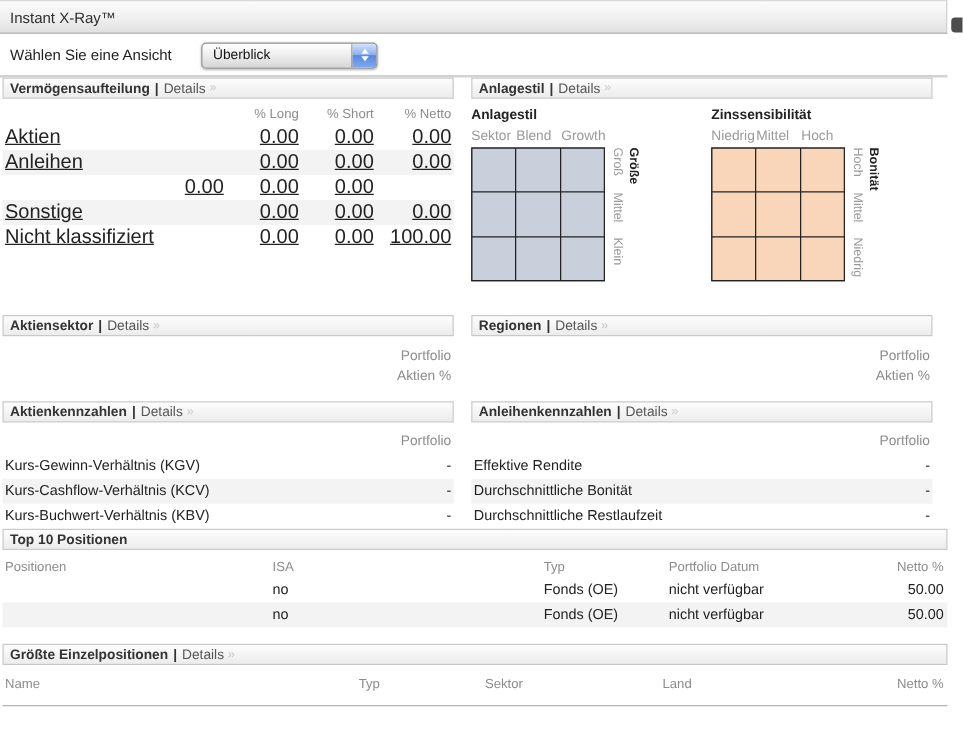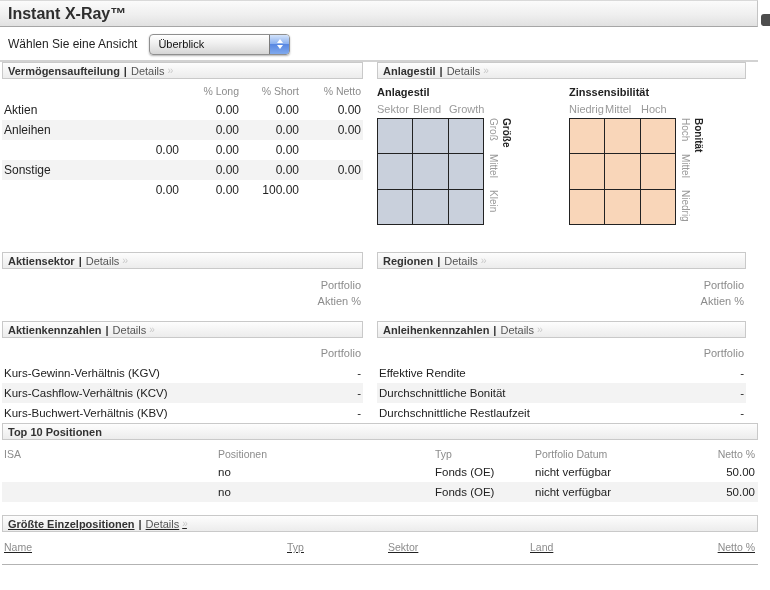--- a/index.html
+++ b/index.html
@@ -17,7 +17,7 @@
     border-right:1px solid #c4c4c4;
     display:flex; align-items:center; padding-left:8px;
   }
-  .topbar-title { font-weight:bold; font-size:16px; color:#2e2e2e; }
+  .topbar-title { font-weight:normal; font-size:12px; color:#2e2e2e; }
 
   .right-strip { position:absolute; right:0; top:0; width:12px; height:590px; background:#fff; }
   .scroll-thumb { position:absolute; right:0; top:14px; width:9px; height:12px; background:#4d4d4d; border-radius:3px 0 0 3px; }

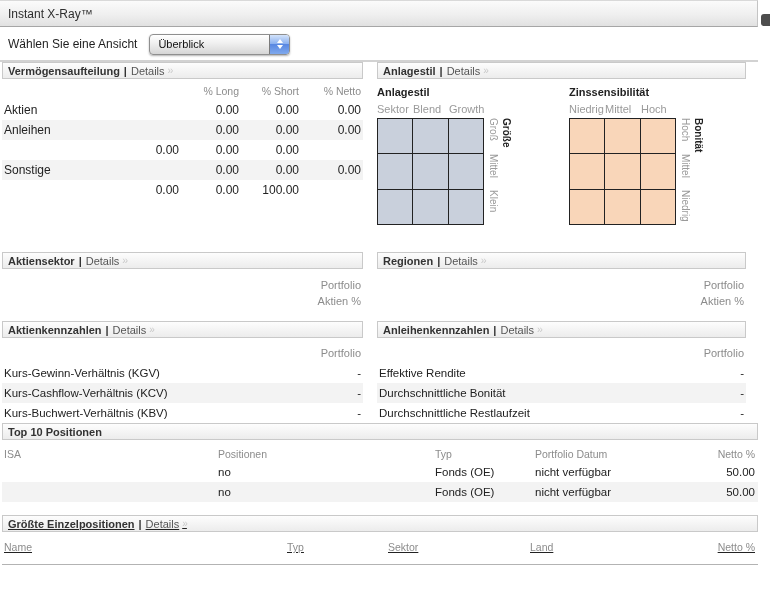--- a/index.html
+++ b/index.html
@@ -30,7 +30,7 @@
   }
   .view-label { font-weight:normal; font-size:12px; color:#1e1e1e; }
   .select {
-    margin-left:12px; width:141px; height:21px;
+    margin-left:24px; width:141px; height:21px;
     border:1px solid #8f8f8f; border-radius:4px;
     background:linear-gradient(#ffffff,#efefef 45%,#d6d6d6);
     box-shadow:0 1px 2px rgba(0,0,0,.3);

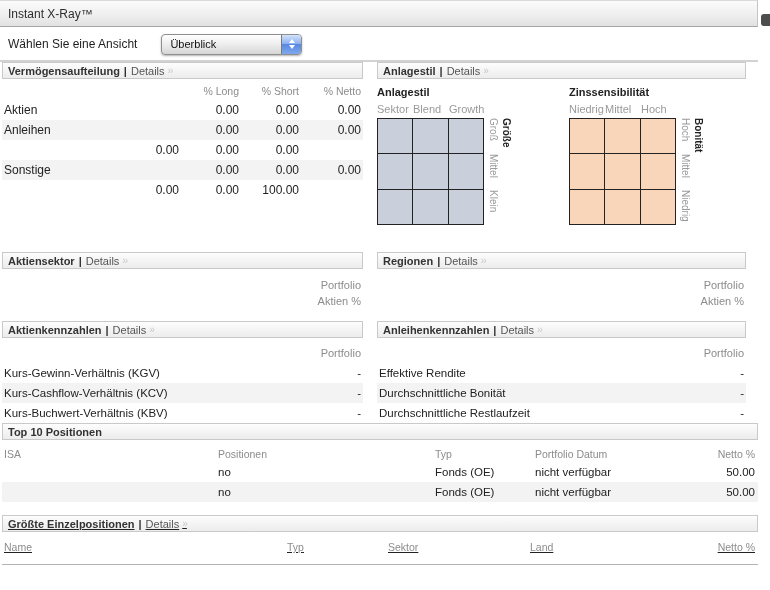--- a/index.html
+++ b/index.html
@@ -69,7 +69,7 @@
   }
   .alloc-row {
     display:grid; grid-template-columns:1fr 60px 60px 62px;
-    height:20px; align-items:center; font-size:12px; color:#222; padding:0 2px;
+    height:20px; align-items:center; font-size:16px; color:#222; padding:0 2px;text-decoration:underline;
   }
 
   

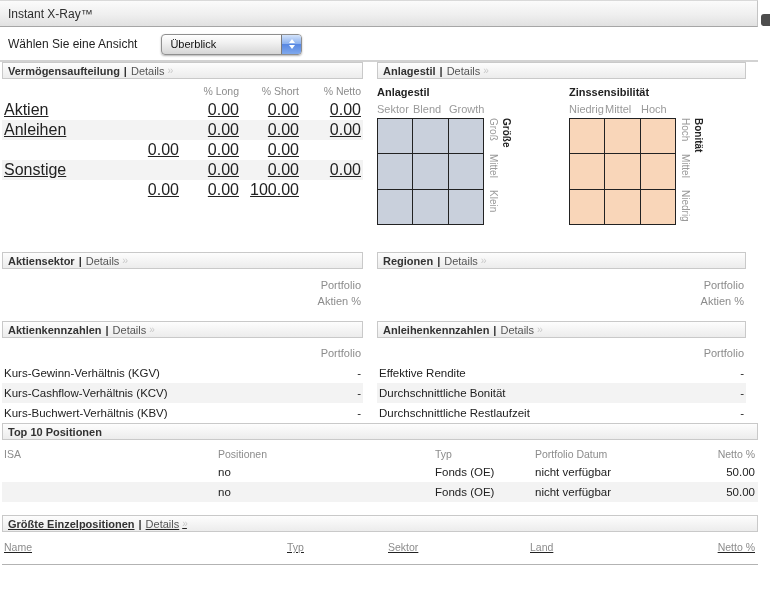--- a/index.html
+++ b/index.html
@@ -177,6 +177,7 @@
         <span class="num">0.00</span>
       </div>
       <div class="alloc-row">
+        <span>Nicht klassifiziert</span>
         <span class="num">0.00</span>
         <span class="num">0.00</span>
         <span class="num">100.00</span>

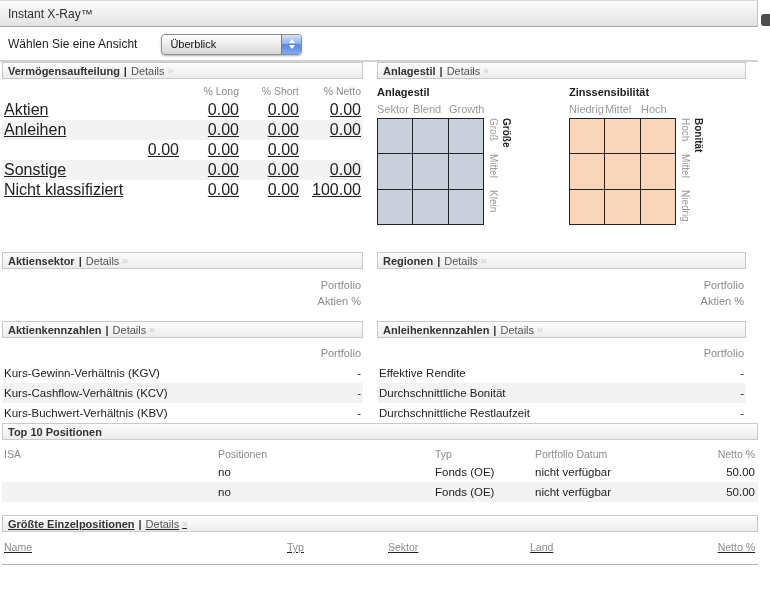--- a/index.html
+++ b/index.html
@@ -329,8 +329,8 @@
       <span class="sec-title">Top 10 Positionen</span>
     </div>
     <div class="top10-head">
+      <span>Positionen</span>
       <span>ISA</span>
-      <span>Positionen</span>
       <span>Typ</span>
       <span>Portfolio Datum</span>
       <span class="num">Netto %</span>

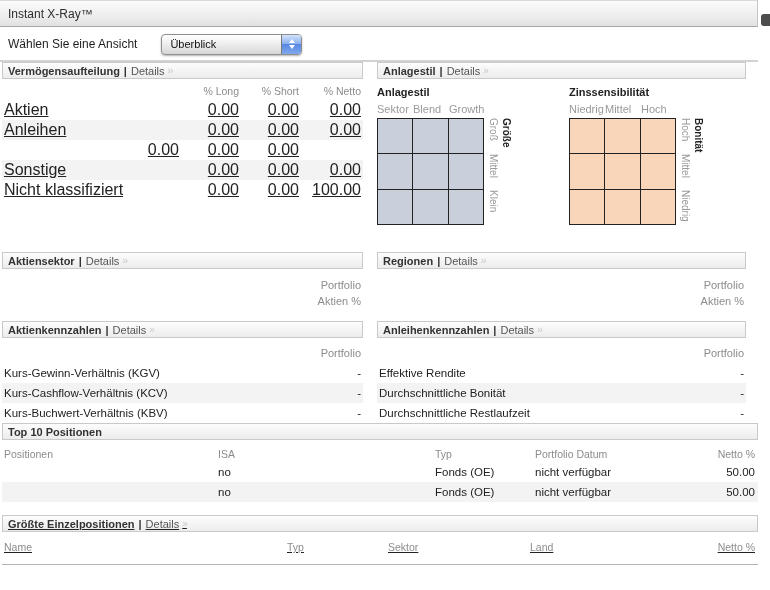--- a/index.html
+++ b/index.html
@@ -108,7 +108,7 @@
   }
 
   
-  .wide2 { margin-top:13px;text-decoration:underline; }
+  .wide2 { margin-top:13px; }
   .large-head {
     display:grid; grid-template-columns:283px 101px 142px 120px 1fr;
     font-size:10.5px; color:#8c8c8c; height:17px; align-items:end; padding:0 3px 2px 2px; margin-top:6px;

